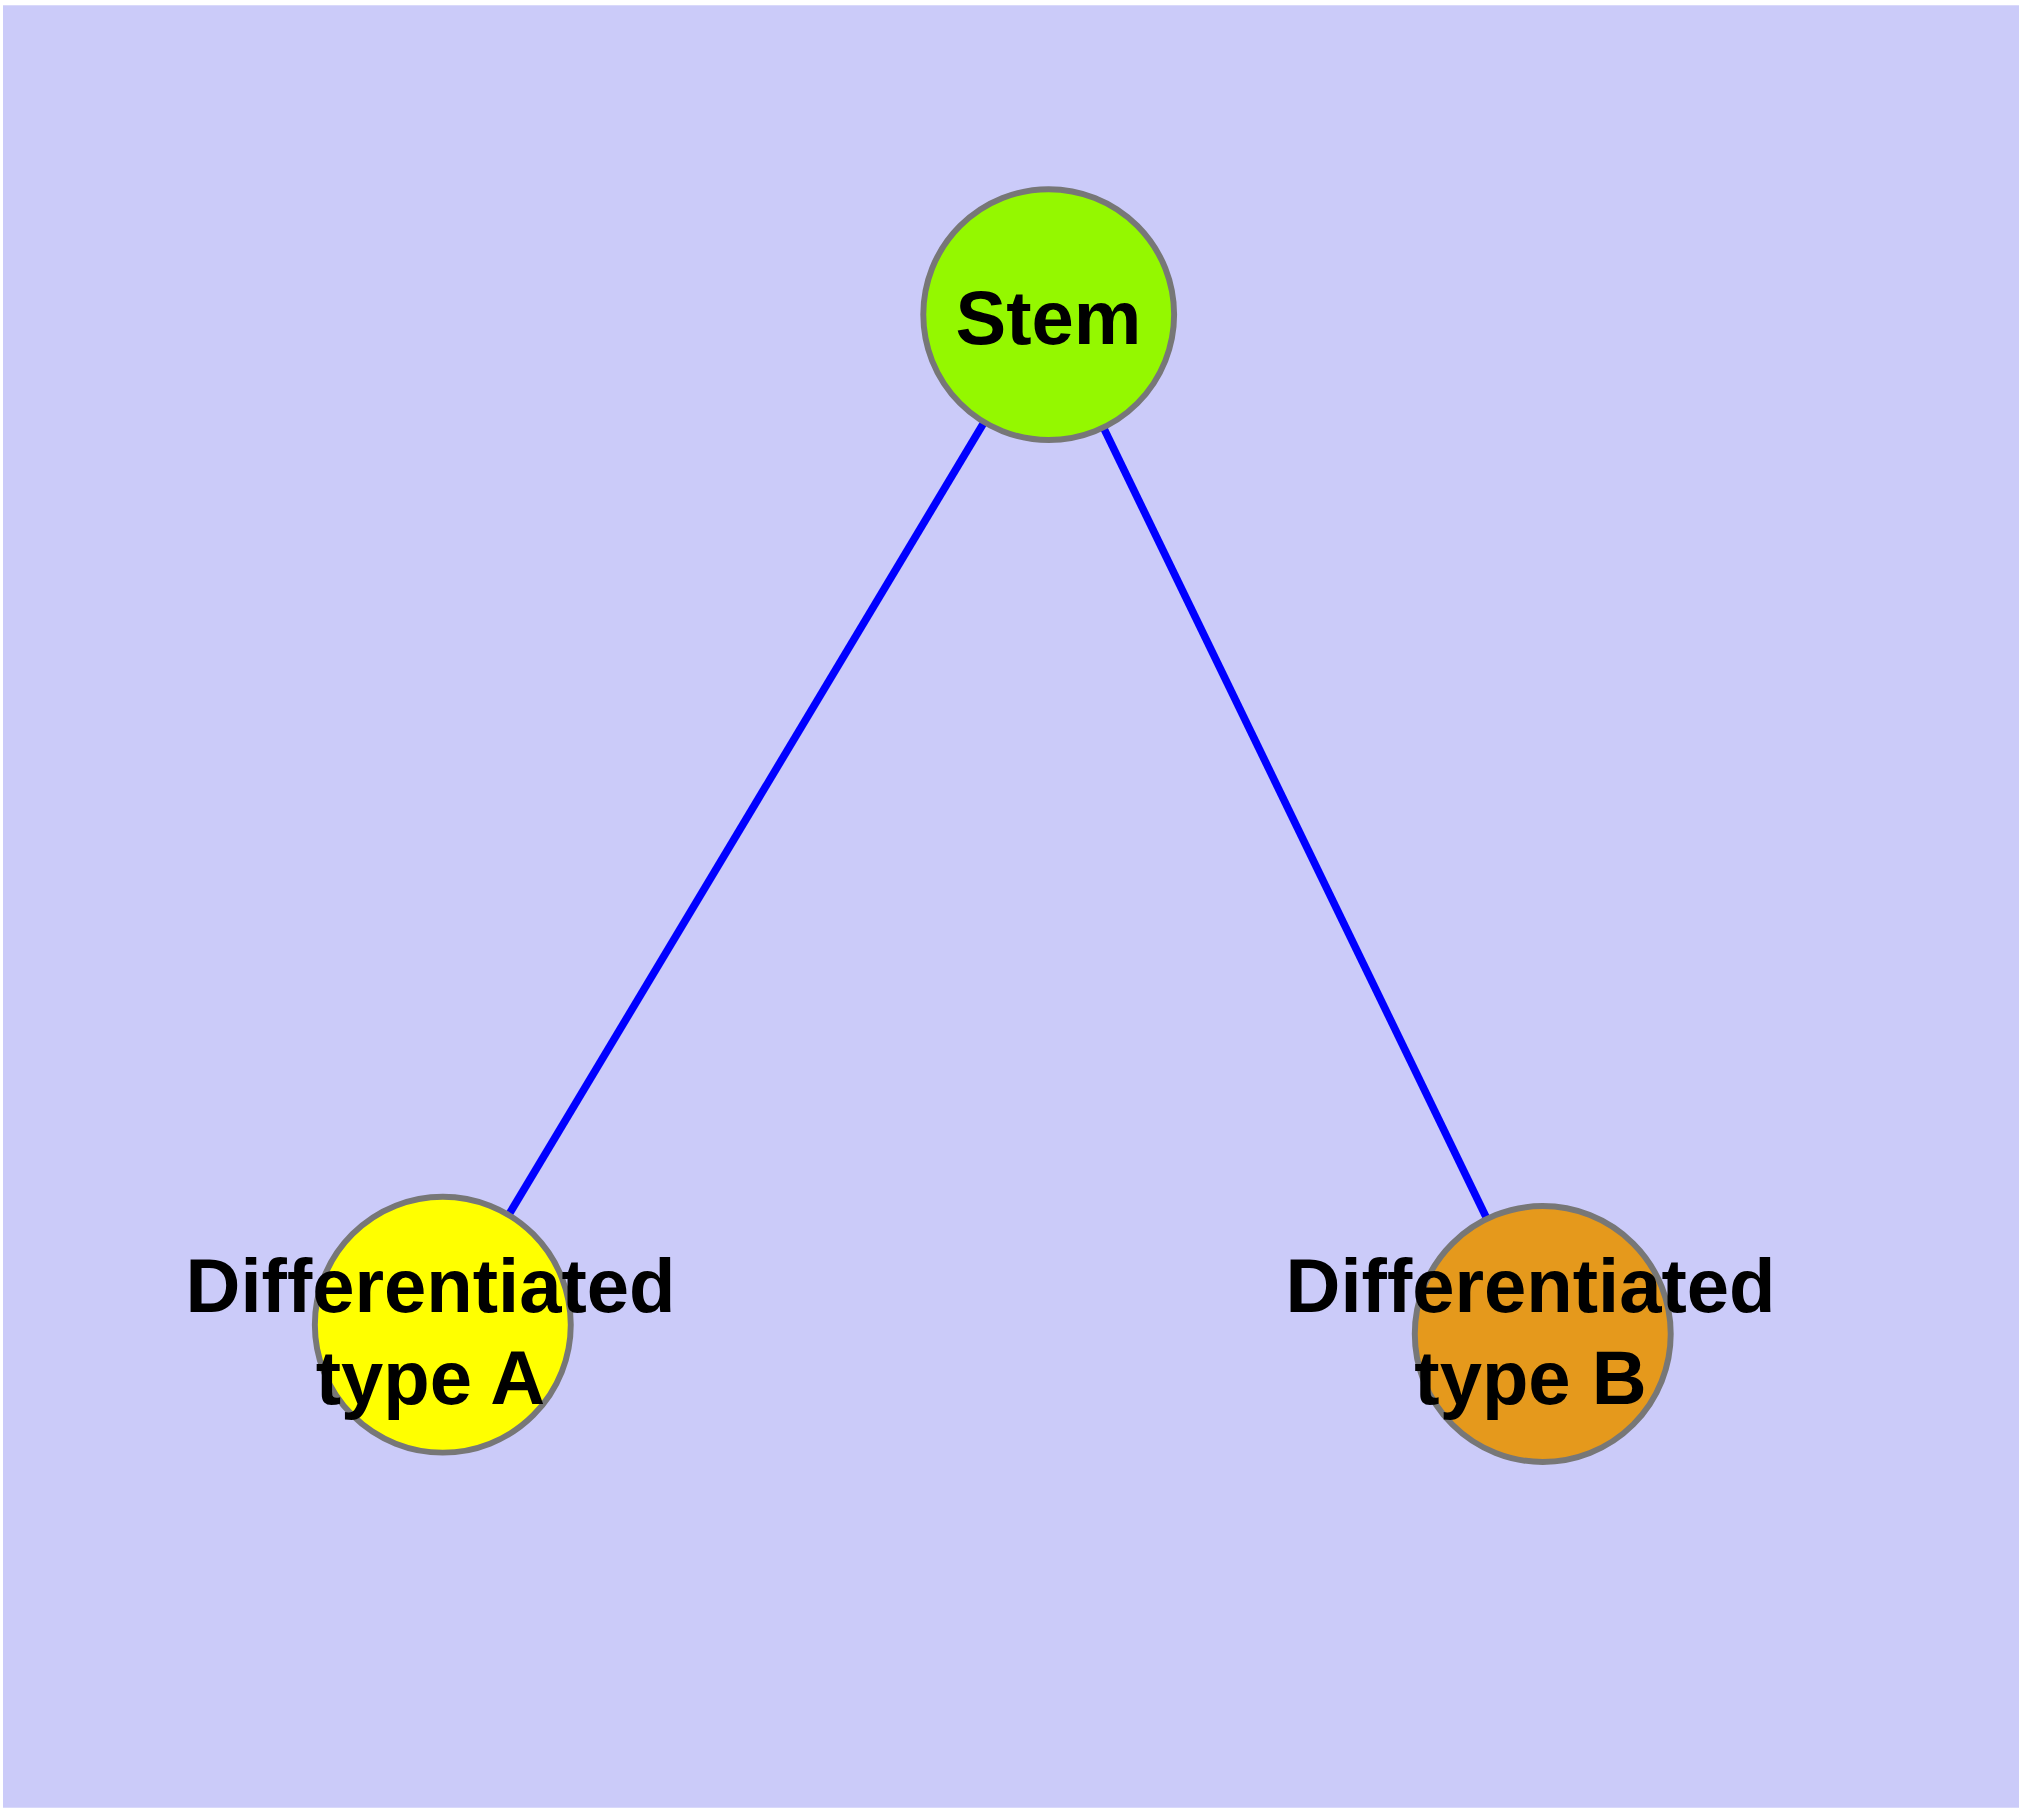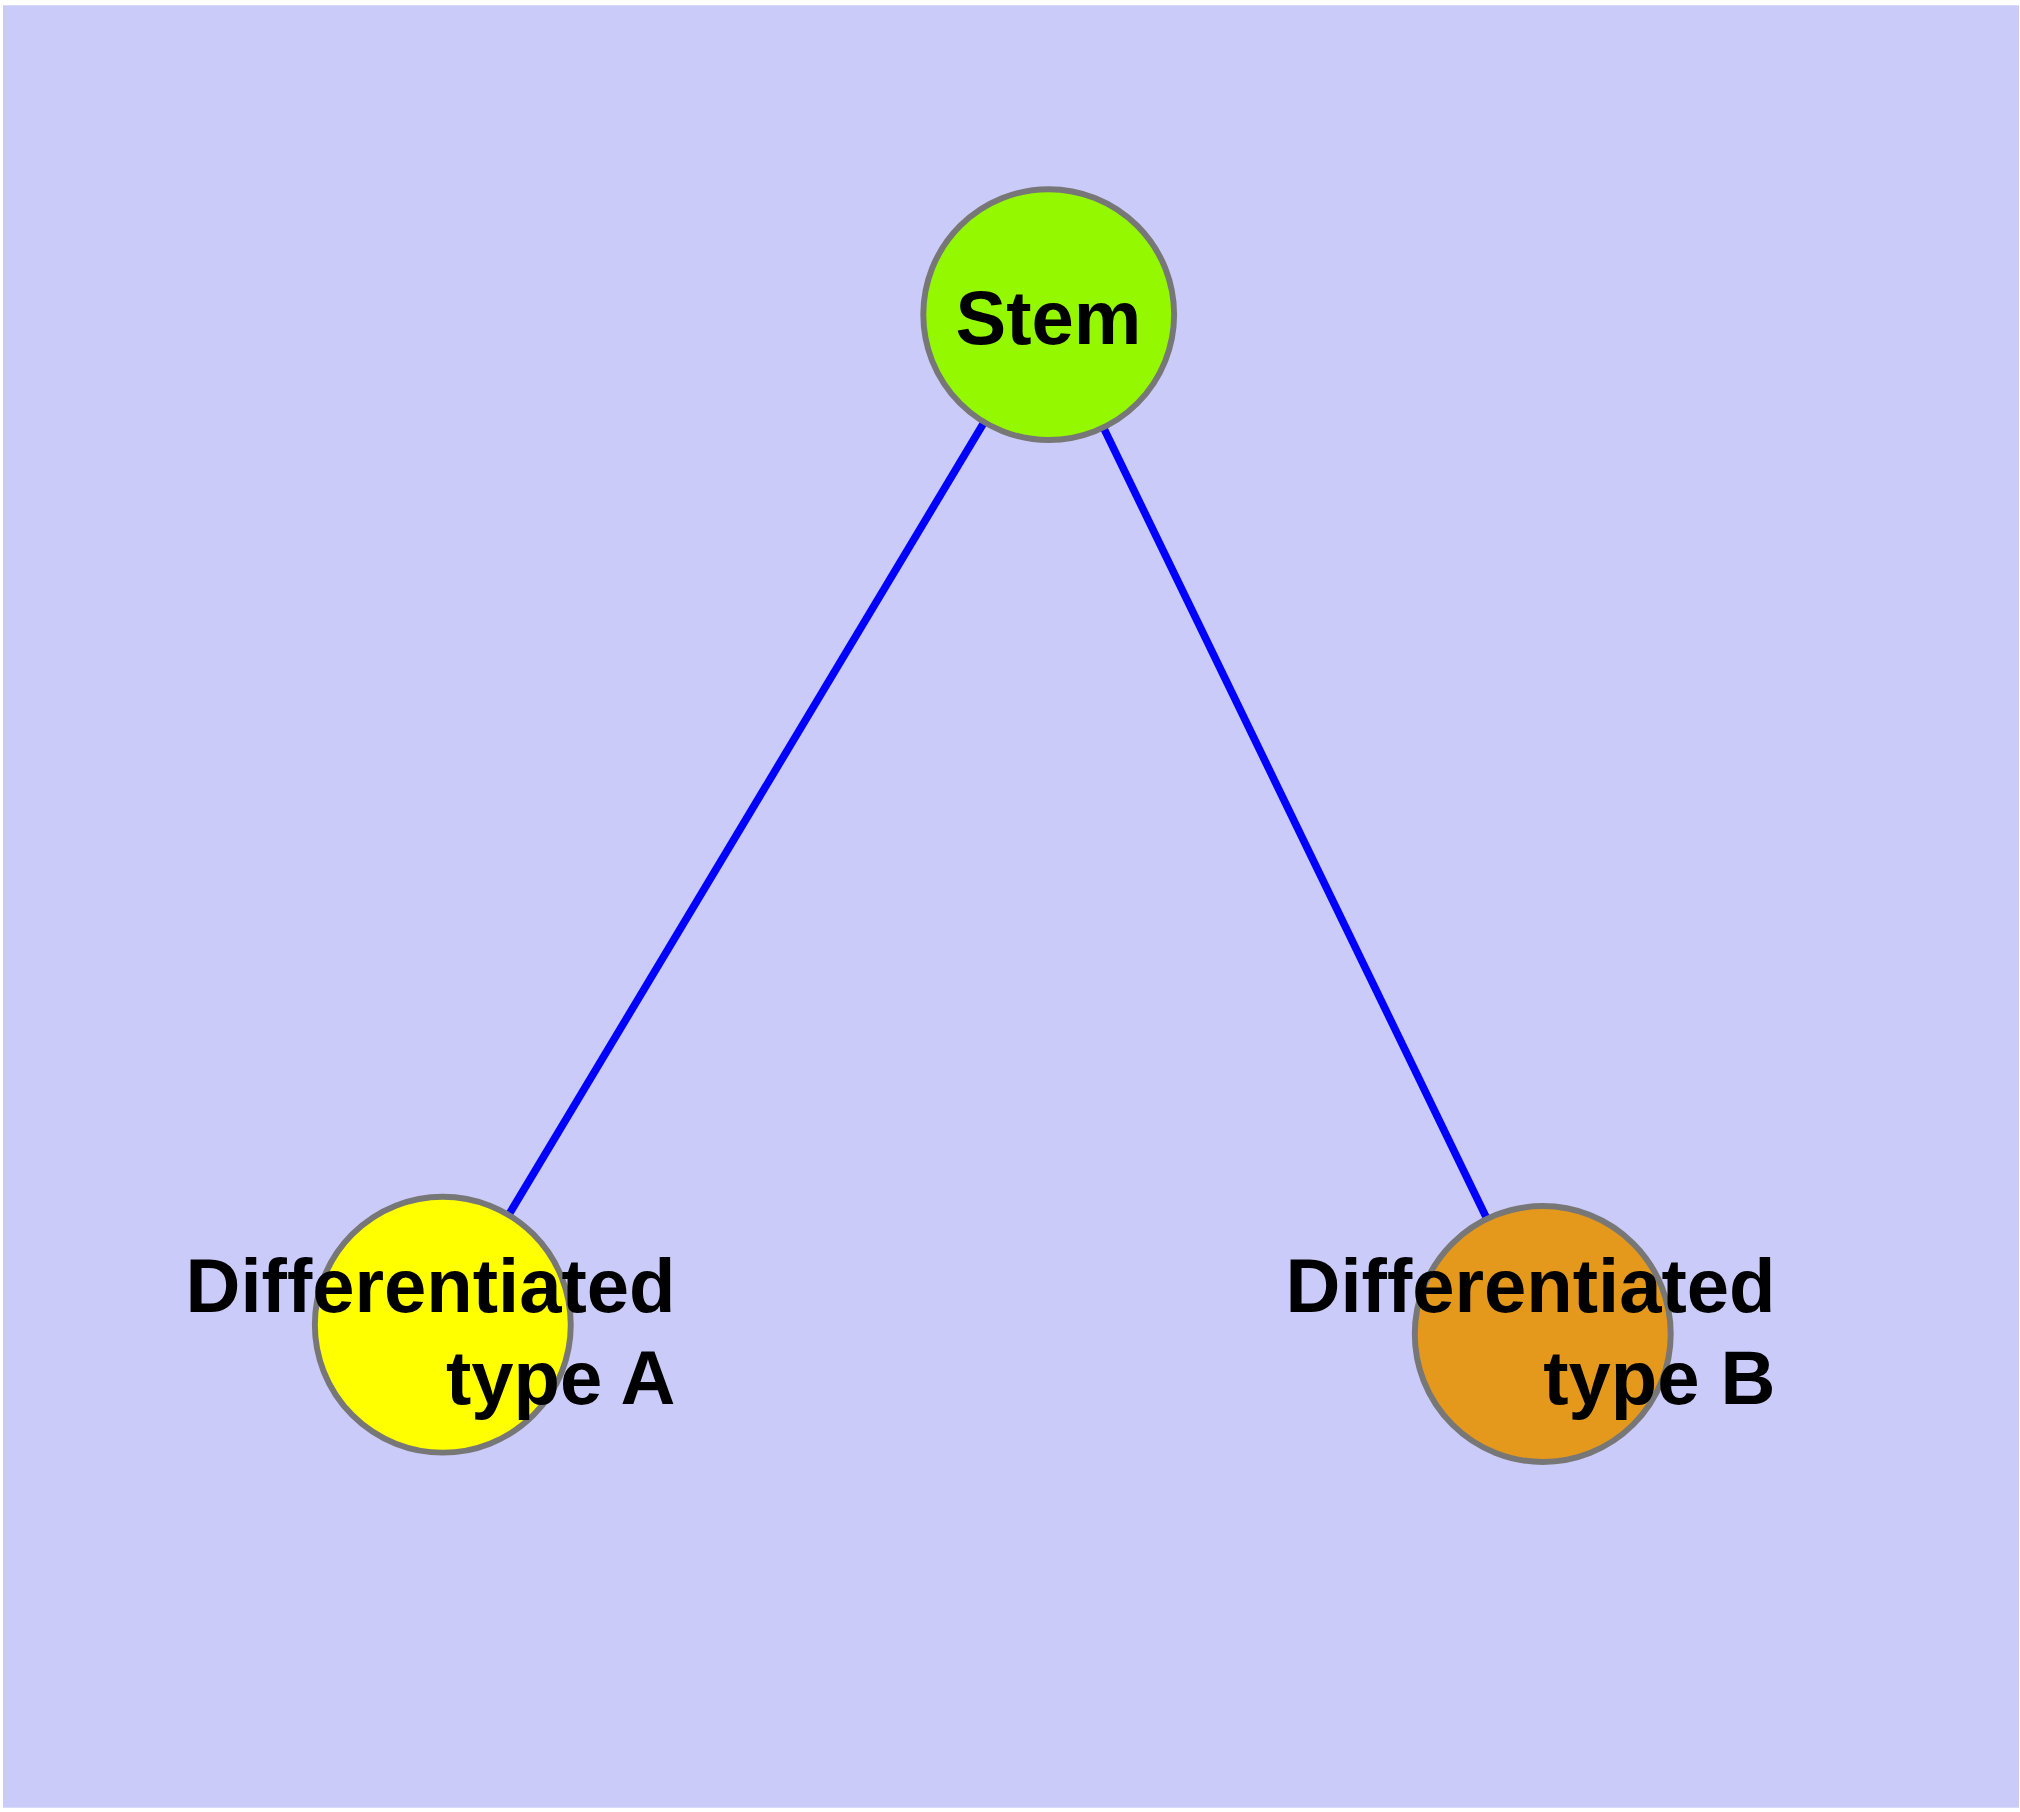--- a/index.html
+++ b/index.html
@@ -38,7 +38,7 @@
     font-weight: bold;
     font-size: 76px;
     line-height: 92px;
-    text-align: right;
+    text-align: center;
     white-space: pre-line;
     letter-spacing: 0px;
   }

